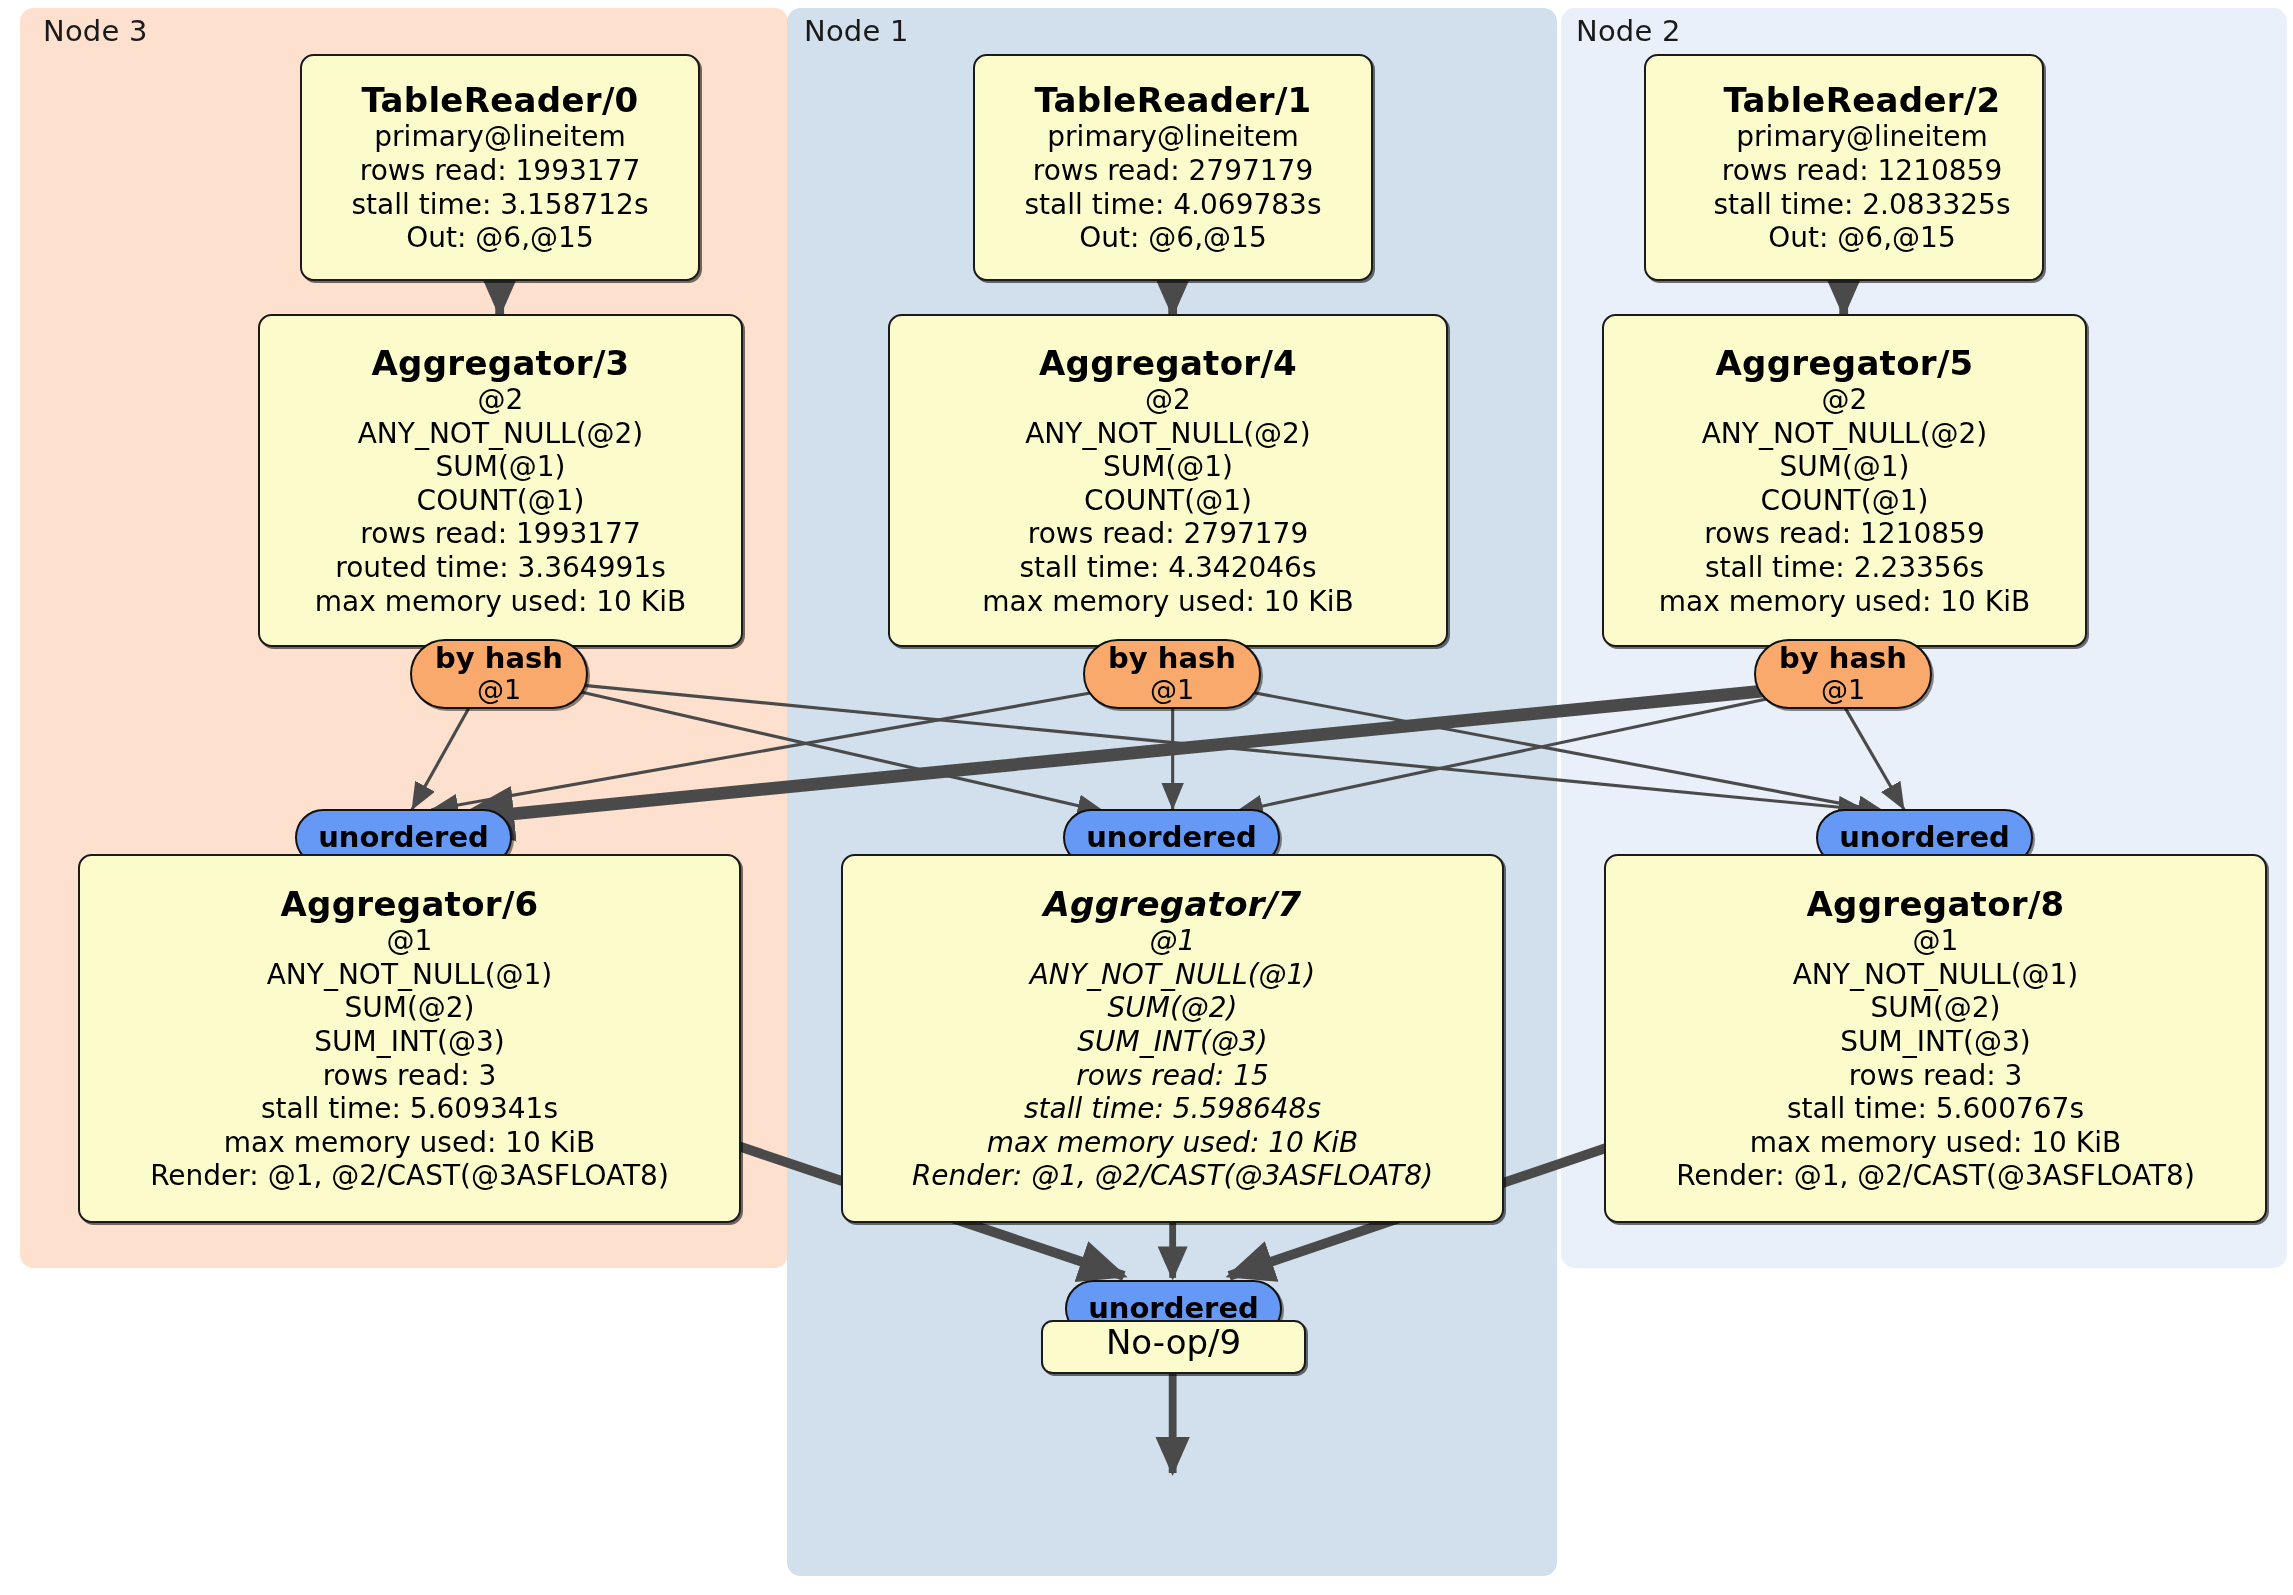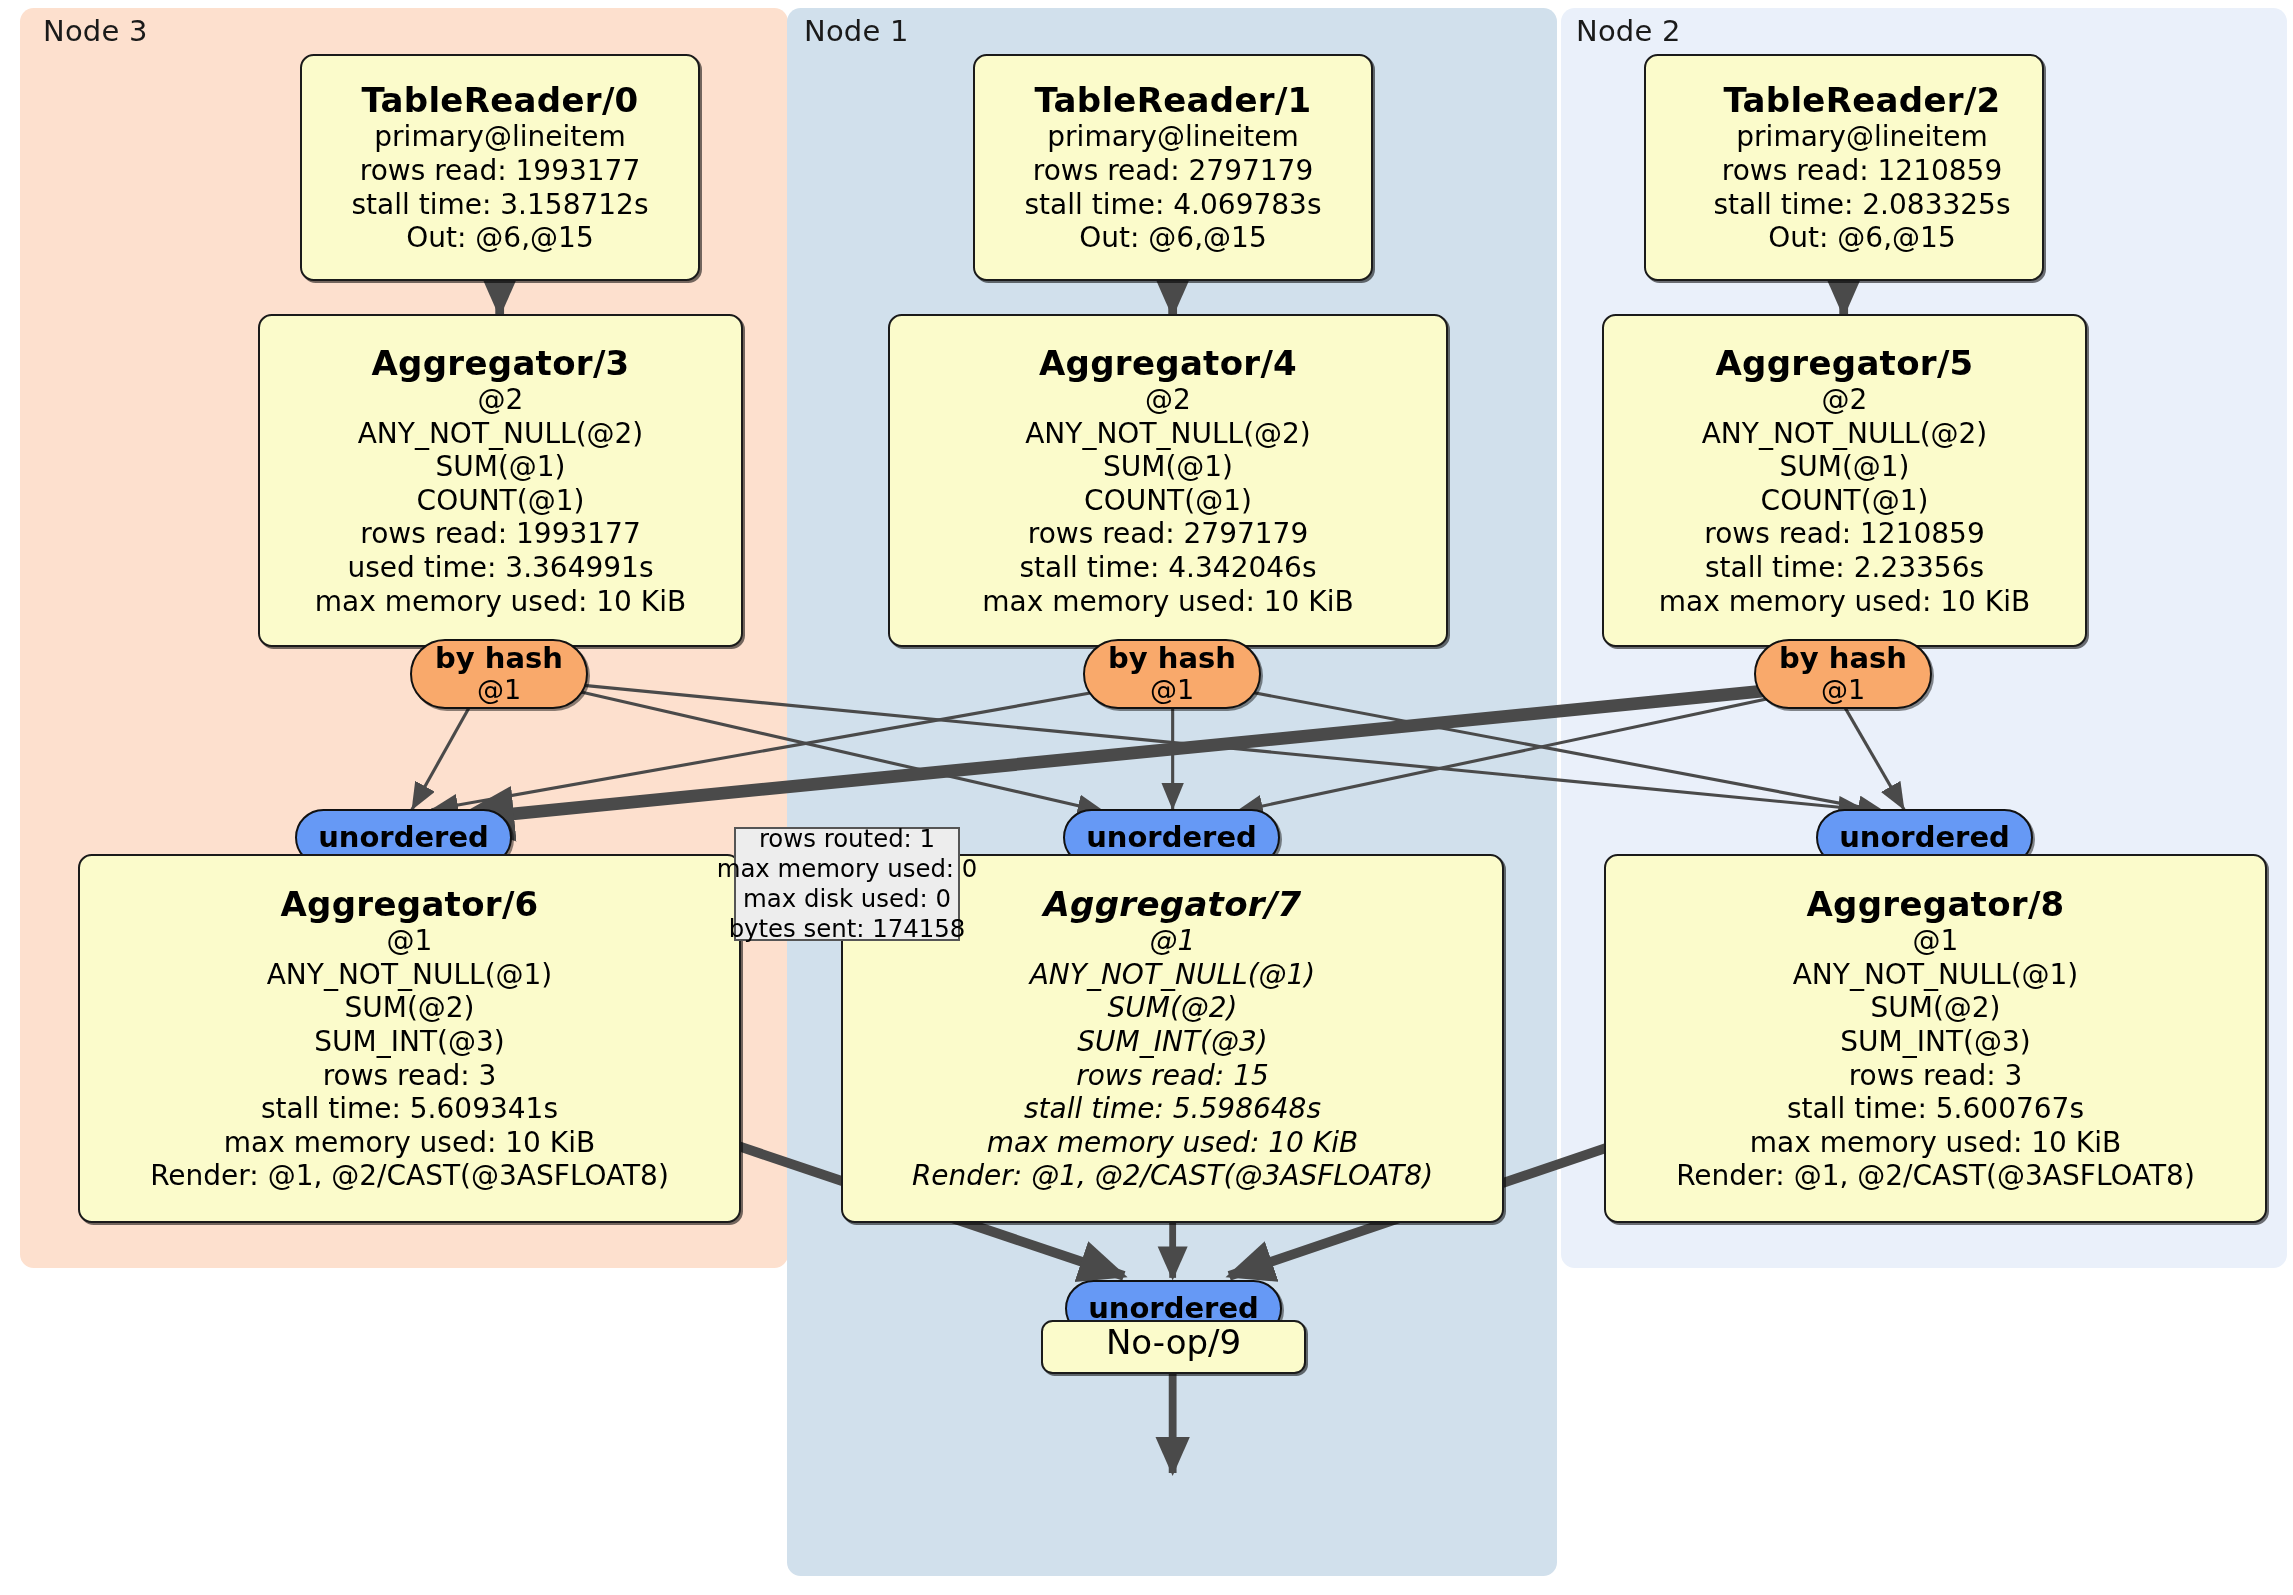--- a/index.html
+++ b/index.html
@@ -141,7 +141,7 @@
     <div class="ln">SUM(@1)</div>
     <div class="ln">COUNT(@1)</div>
     <div class="ln">rows read: 1993177</div>
-    <div class="ln">used time: 3.364991s</div>
+    <div class="ln">routed time: 3.364991s</div>
     <div class="ln">max memory used: 10 KiB</div>
   </div>
 

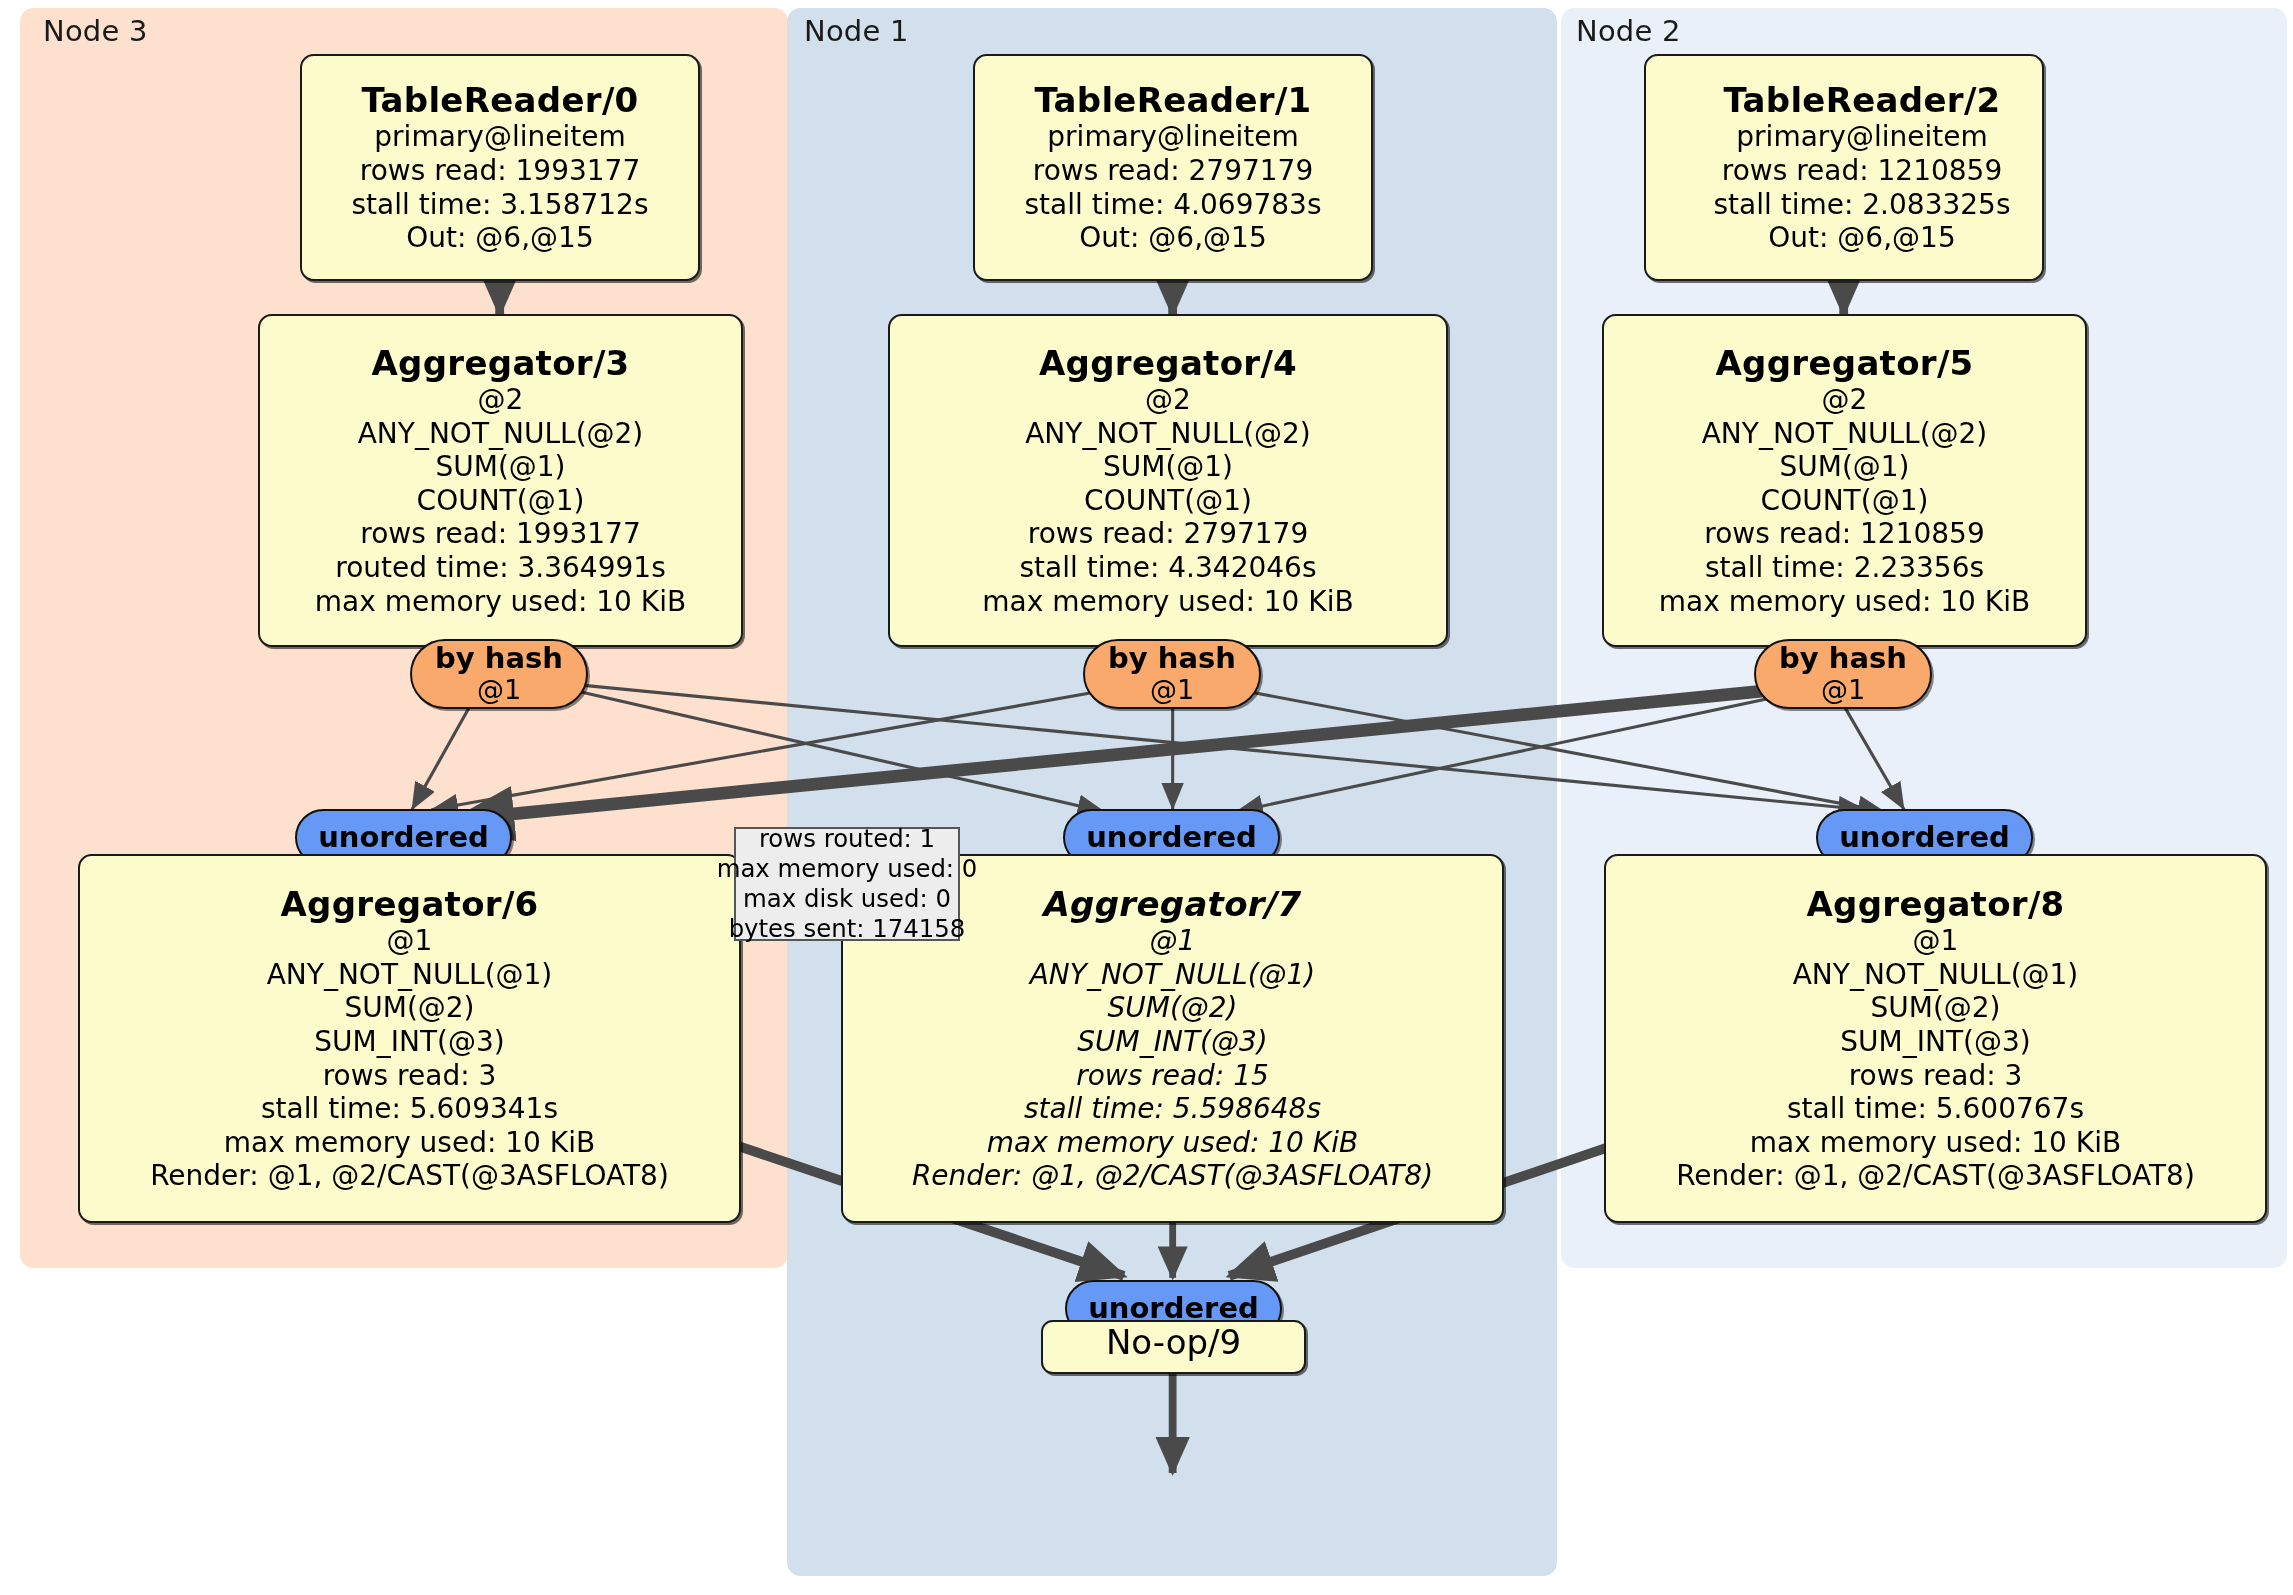--- a/index.html
+++ b/index.html
@@ -226,12 +226,6 @@
     <div class="ln">Render: @1, @2/CAST(@3ASFLOAT8)</div>
   </div>
 
-  <div class="router-box" style="left:722px;top:827px;width:226px;height:114px;">
-    <div class="rl">rows routed: 1</div>
-    <div class="rl">max memory used: 0</div>
-    <div class="rl">max disk used: 0</div>
-    <div class="rl">bytes sent: 174158</div>
-  </div>
 
   <div class="pill pill-unordered" style="left:1053px;top:1280px;width:217px;height:57px;">
     <div class="p1">unordered</div>

